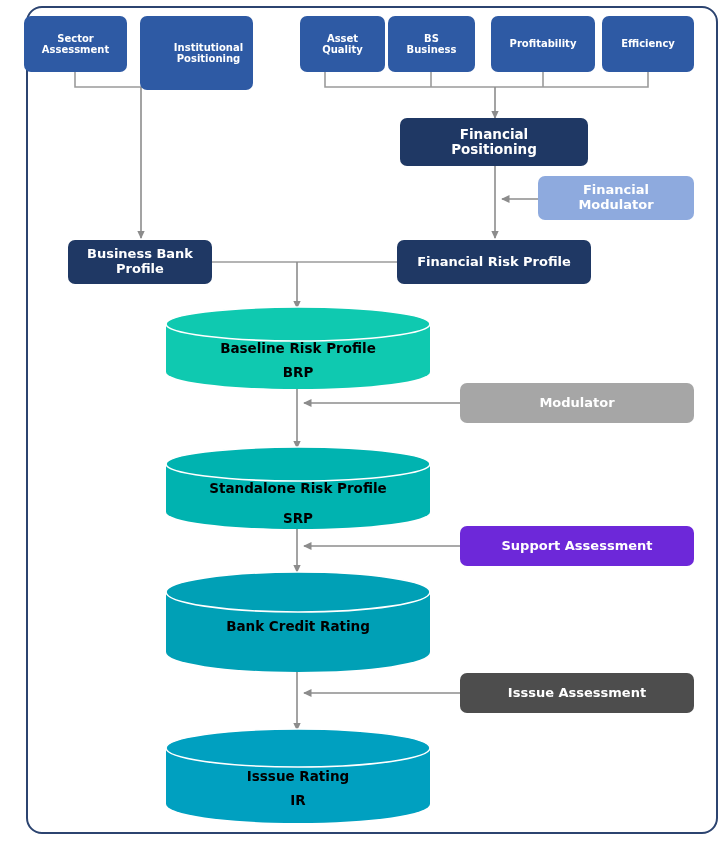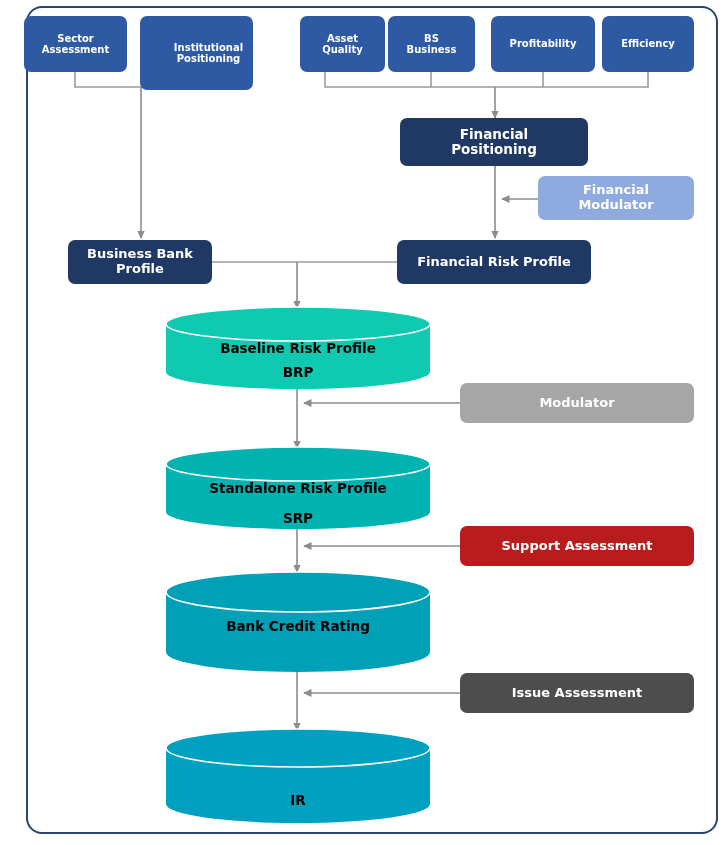--- a/index.html
+++ b/index.html
@@ -22,7 +22,7 @@
   .navy{background:#1f3864;}
   .lblue{background:#8eaade;}
   .gray1{background:#a6a6a6;}
-  .gray2{background:#b91c1c;justify-content:center;}
+  .gray2{background:#6d28d9;justify-content:center;}
   .gray3{background:#4d4d4d;}
 
   .cyl{position:absolute;}

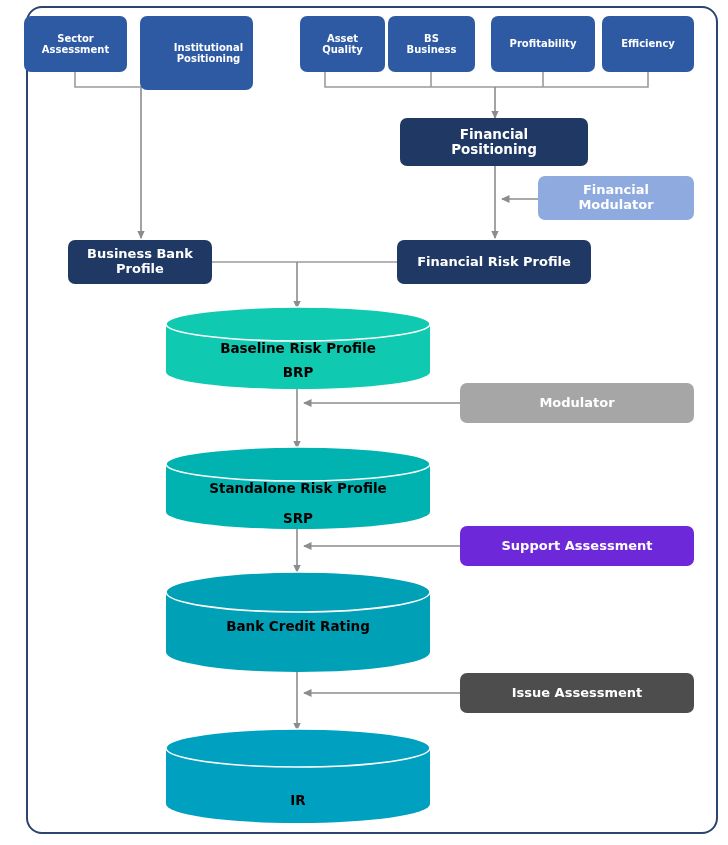--- a/index.html
+++ b/index.html
@@ -165,7 +165,7 @@
   </div>
 
   <div class="node rb gray3 t13" style="left:460px;top:673px;width:234px;height:40px;">
-    <span>Issue Assessment</span>
+    <span>Isssue Assessment</span>
   </div>
 
 </div>

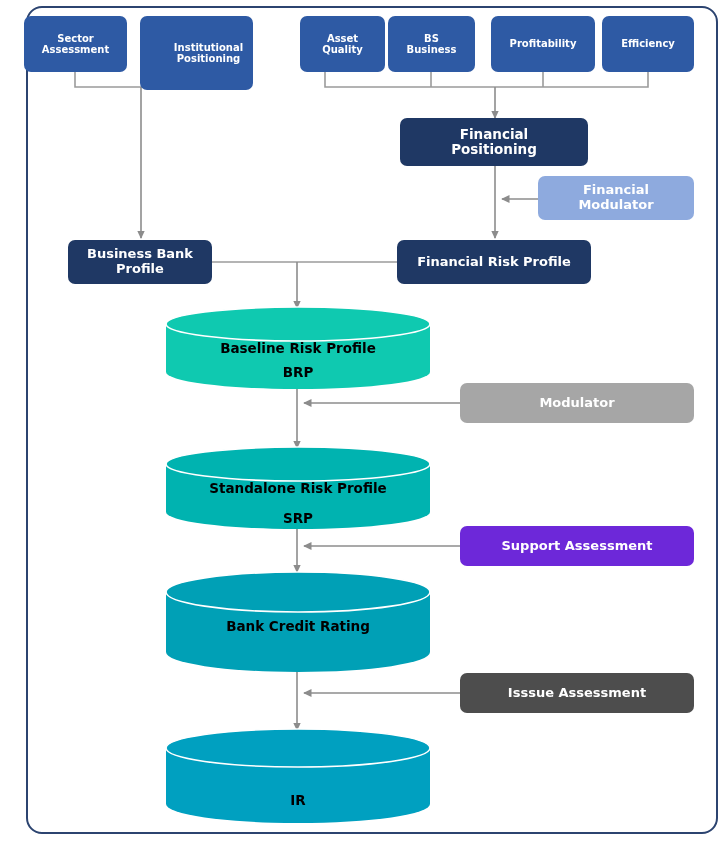--- a/index.html
+++ b/index.html
@@ -153,6 +153,7 @@
       <path d="M2,20 L2,76 A132,19 0 0 0 266,76 L266,20 Z" fill="#00a0c0"></path>
       <ellipse cx="134" cy="20" rx="132" ry="19" fill="#00a0c0" stroke="#ffffff" stroke-width="1.6"></ellipse>
     </svg>
+    <div class="lbl t14" style="top:40px;">Isssue Rating</div>
     <div class="lbl t14" style="top:64px;">IR</div>
   </div>
 

